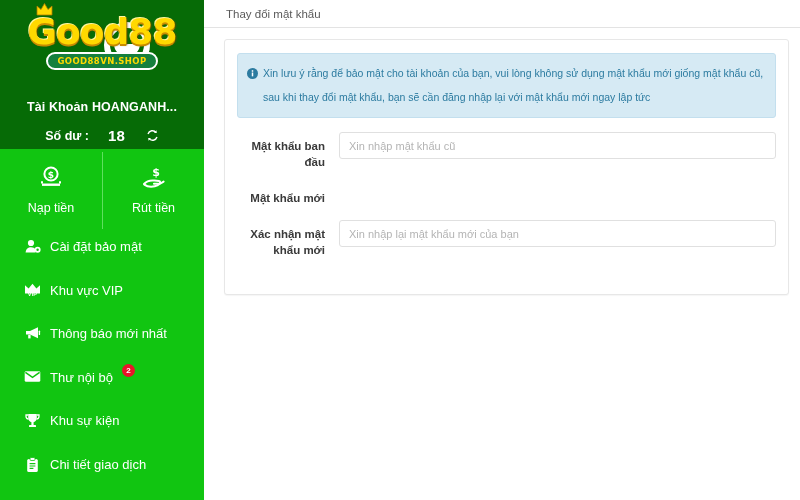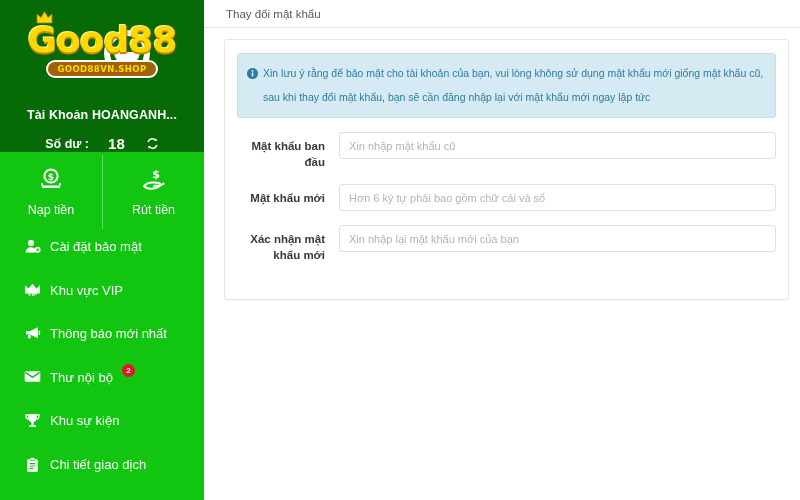--- a/index.html
+++ b/index.html
@@ -22,7 +22,6 @@
   .account-panel {
     background: #066b06;
     height: 164px;
-    padding-top: 8px;
     display: flex; flex-direction: column; align-items: center;
     position: relative;
   }

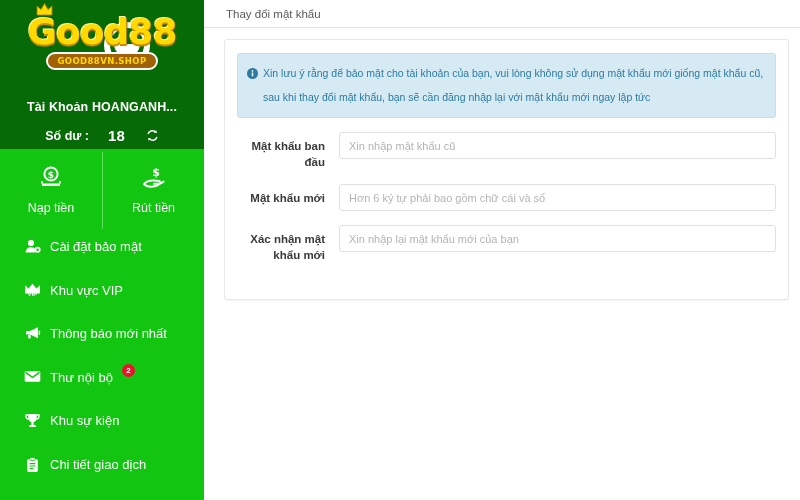--- a/index.html
+++ b/index.html
@@ -54,7 +54,7 @@
   }
   .logo-badge {
     position: relative; z-index: 3; margin-top: 1px;
-    background: #a16207;
+    background: #15803d;
     border: 2px solid #ffffff;
     border-radius: 9px;
     color: #ffd900;

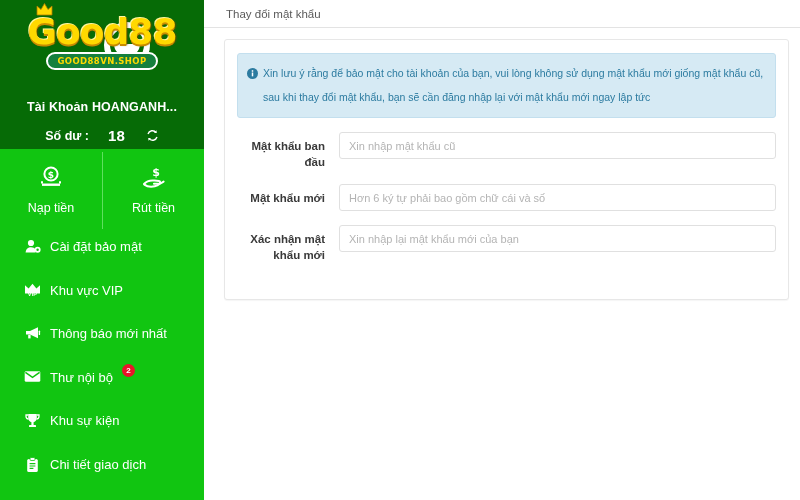--- a/index.html
+++ b/index.html
@@ -350,9 +350,6 @@
 
           <div class="form-row">
             <div class="form-label">Mật khẩu mới</div>
-            <div class="form-control">
-              <input type="password" placeholder="Hơn 6 ký tự phải bao gồm chữ cái và số" style="">
-            </div>
           </div>
 
           <div class="form-row">

